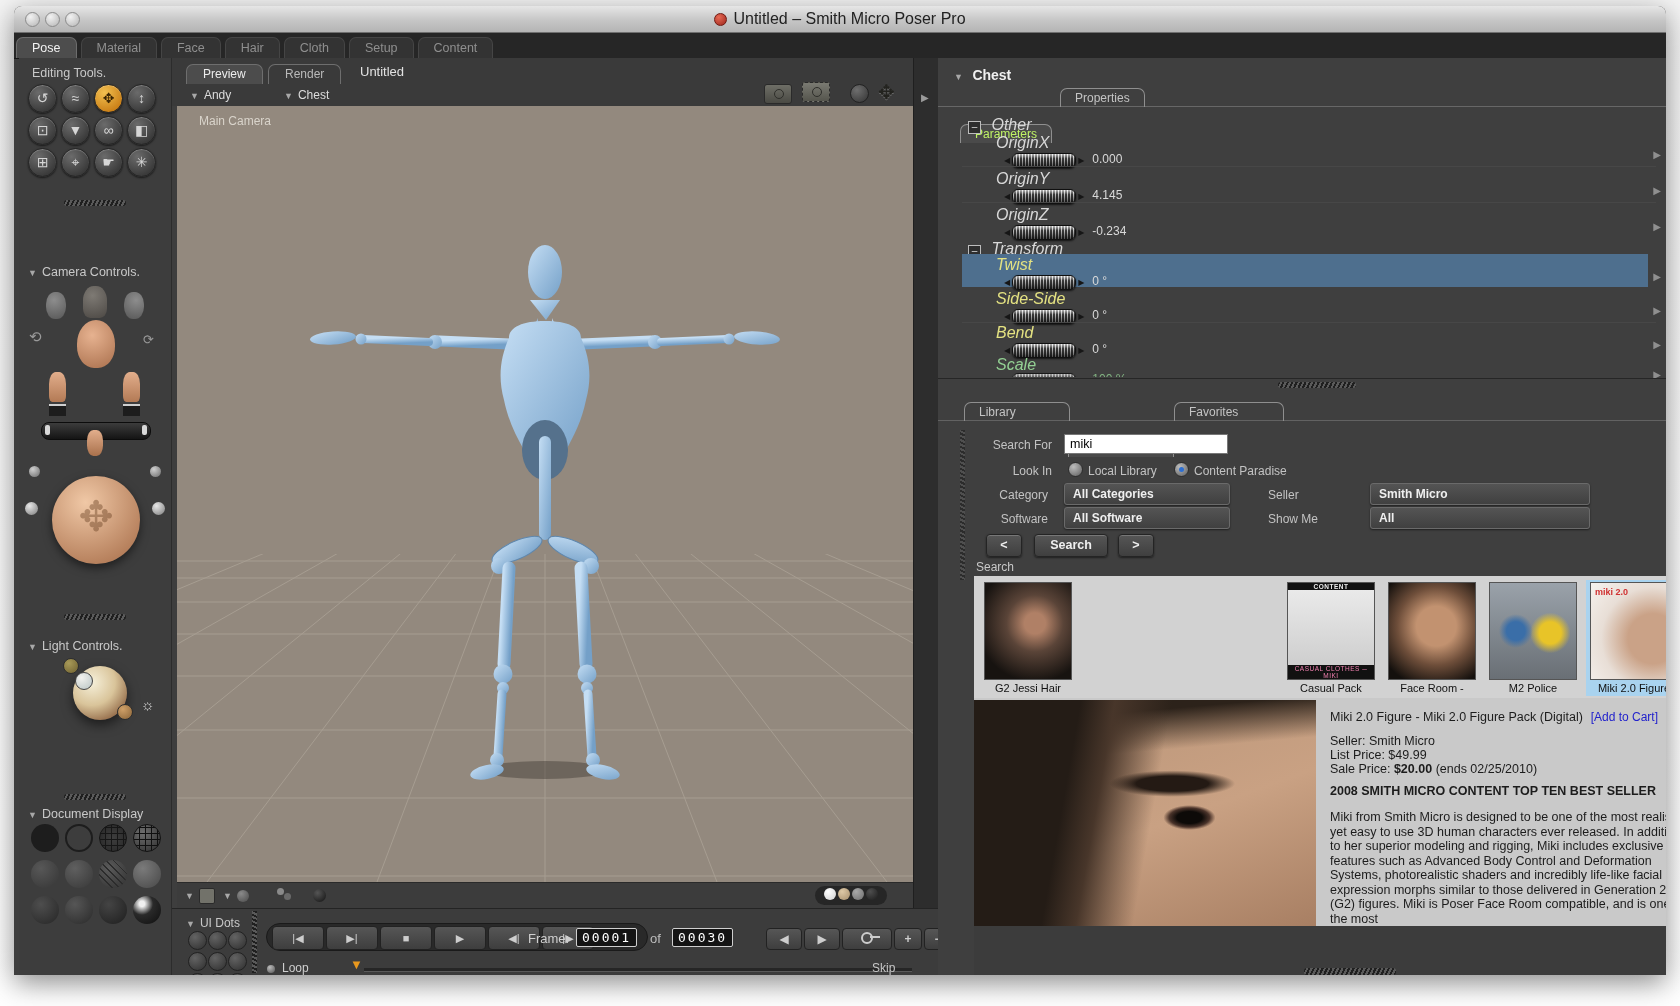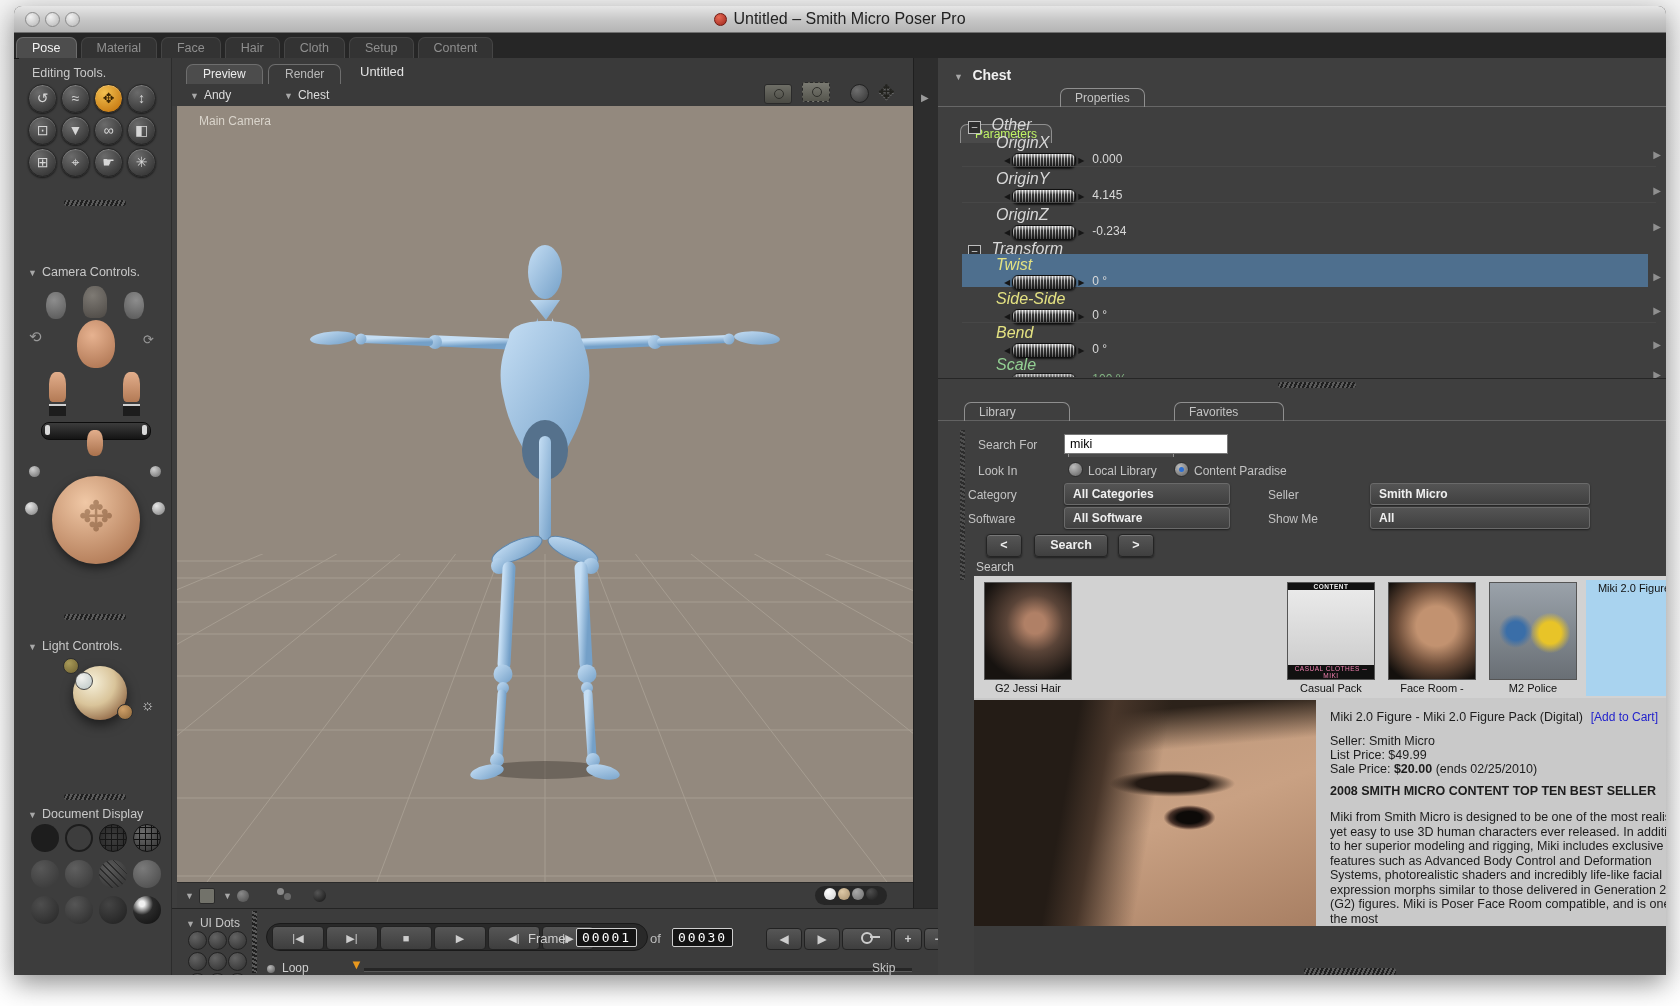--- a/index.html
+++ b/index.html
@@ -80,7 +80,7 @@
   
   .ddbtn{background:linear-gradient(#545454,#404040);border:1px solid #6a6a6a;border-radius:3px;
     color:#efefef;font-size:12px;font-weight:bold;padding:3px 8px;box-shadow:0 1px 2px rgba(0,0,0,.5);cursor:pointer;}
-  .flabel{font-size:12px;color:#c3c3c3;text-align:left;position:absolute;}
+  .flabel{font-size:12px;color:#c3c3c3;text-align:right;position:absolute;}
   .radio{width:13px;height:13px;border-radius:50%;display:inline-block;vertical-align:-2px;
     background:radial-gradient(circle at 35% 30%,#bdbdbd,#5d5d5d);border:1px solid #2e2e2e;cursor:pointer;}
   .radio.sel::after{content:"";display:block;width:5px;height:5px;border-radius:50%;background:#2d6fd2;margin:4px auto;}

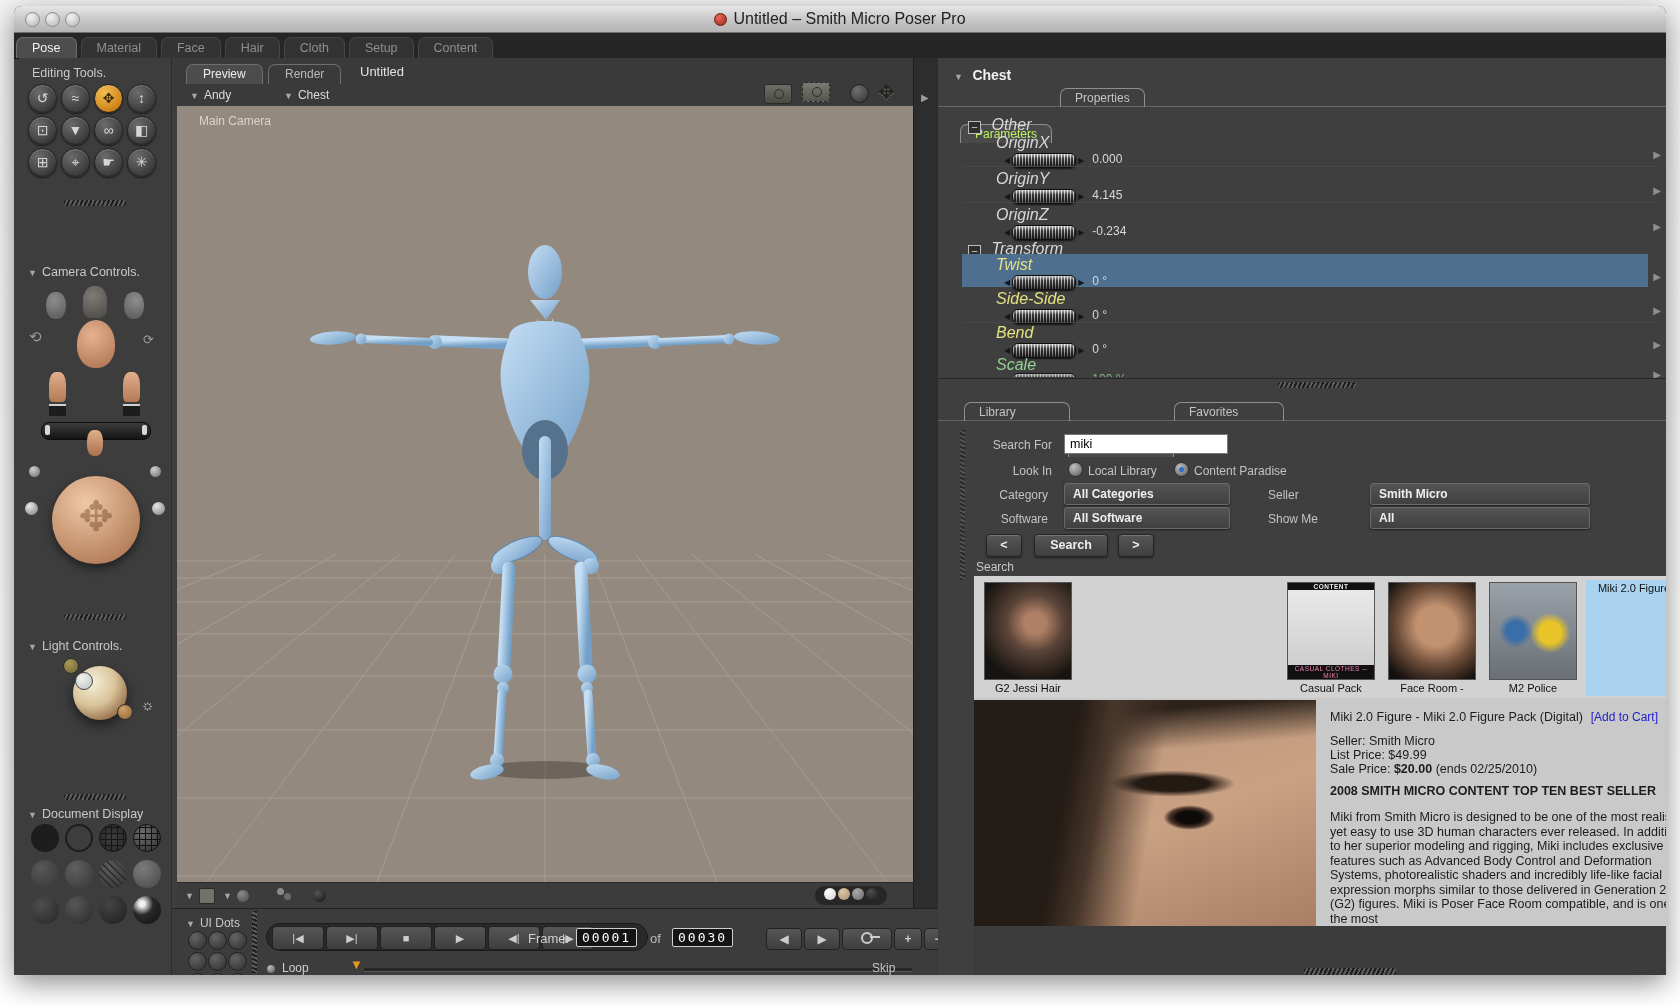--- a/index.html
+++ b/index.html
@@ -499,6 +499,9 @@
         <div class="thumb-label">M2 Police</div>
       </div>
       <div class="thumb sel" style="left:612px">
+        <div class="thumb-img t6">
+          <span style="position:absolute;left:4px;top:4px;color:#d03030;font-size:9px;font-weight:bold">miki 2.0</span>
+        </div>
         <div class="thumb-label">Miki 2.0 Figure</div>
       </div>
     </div>

